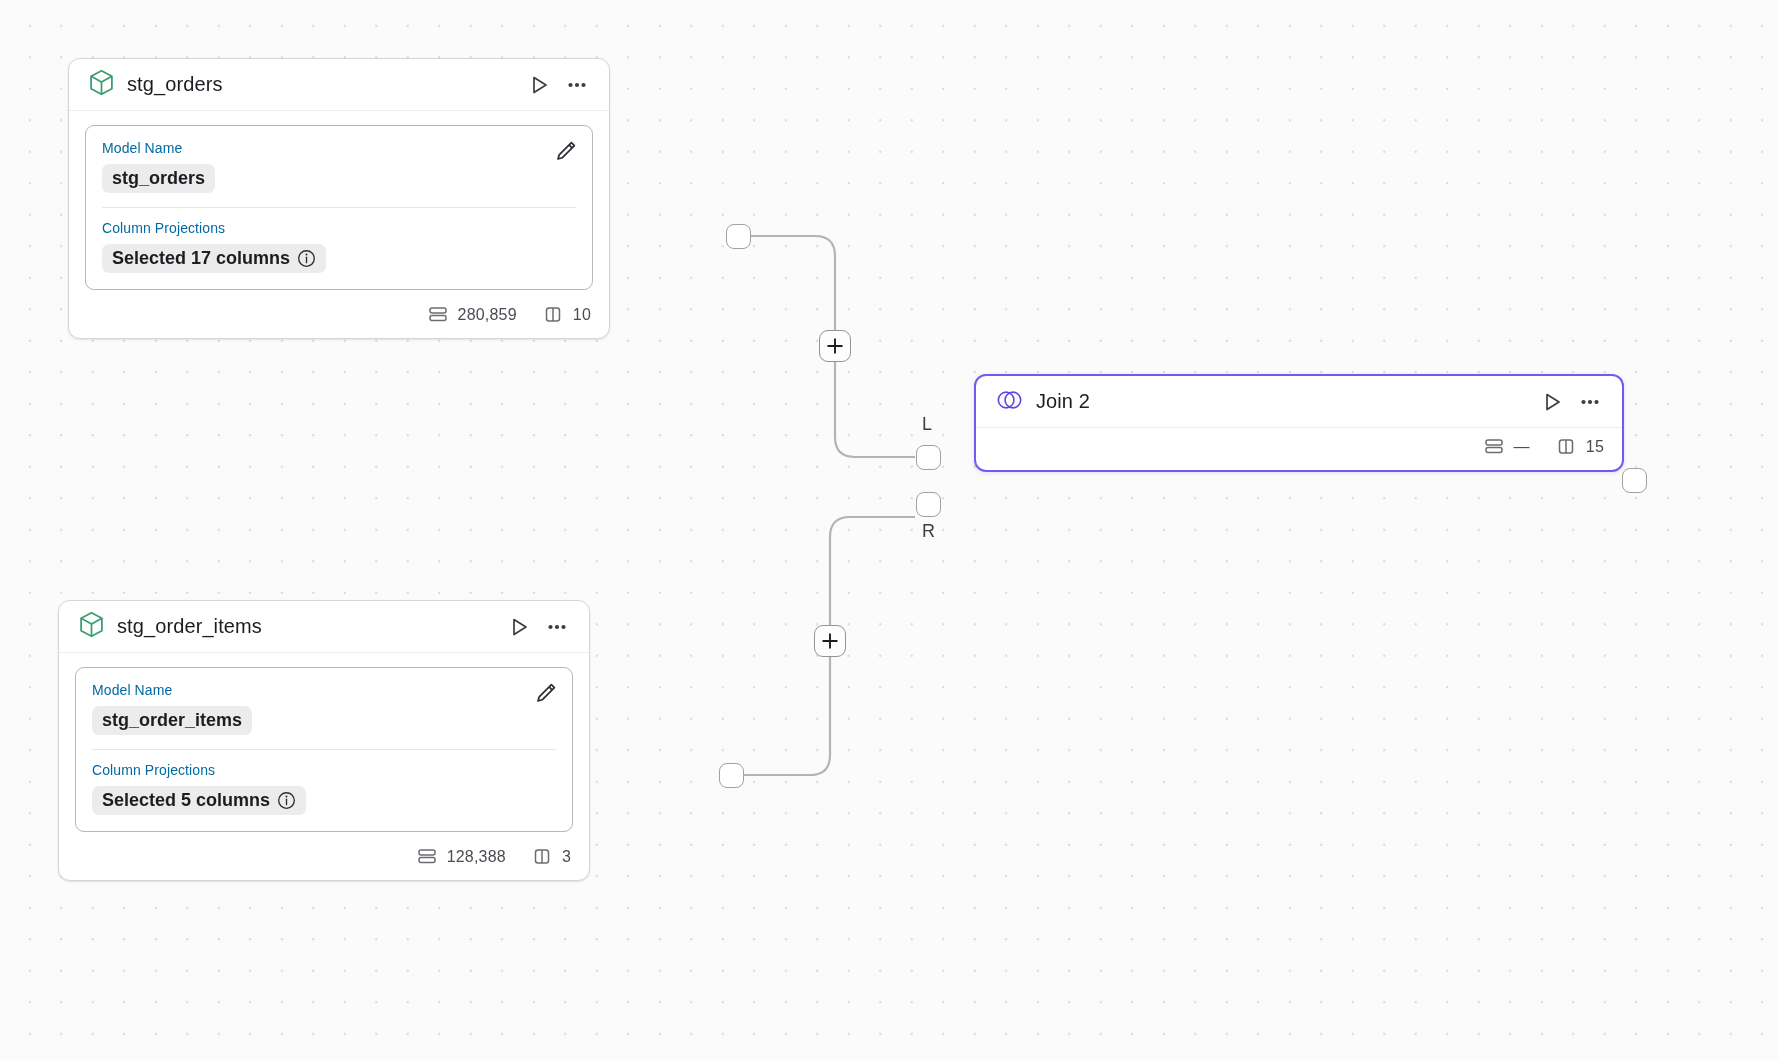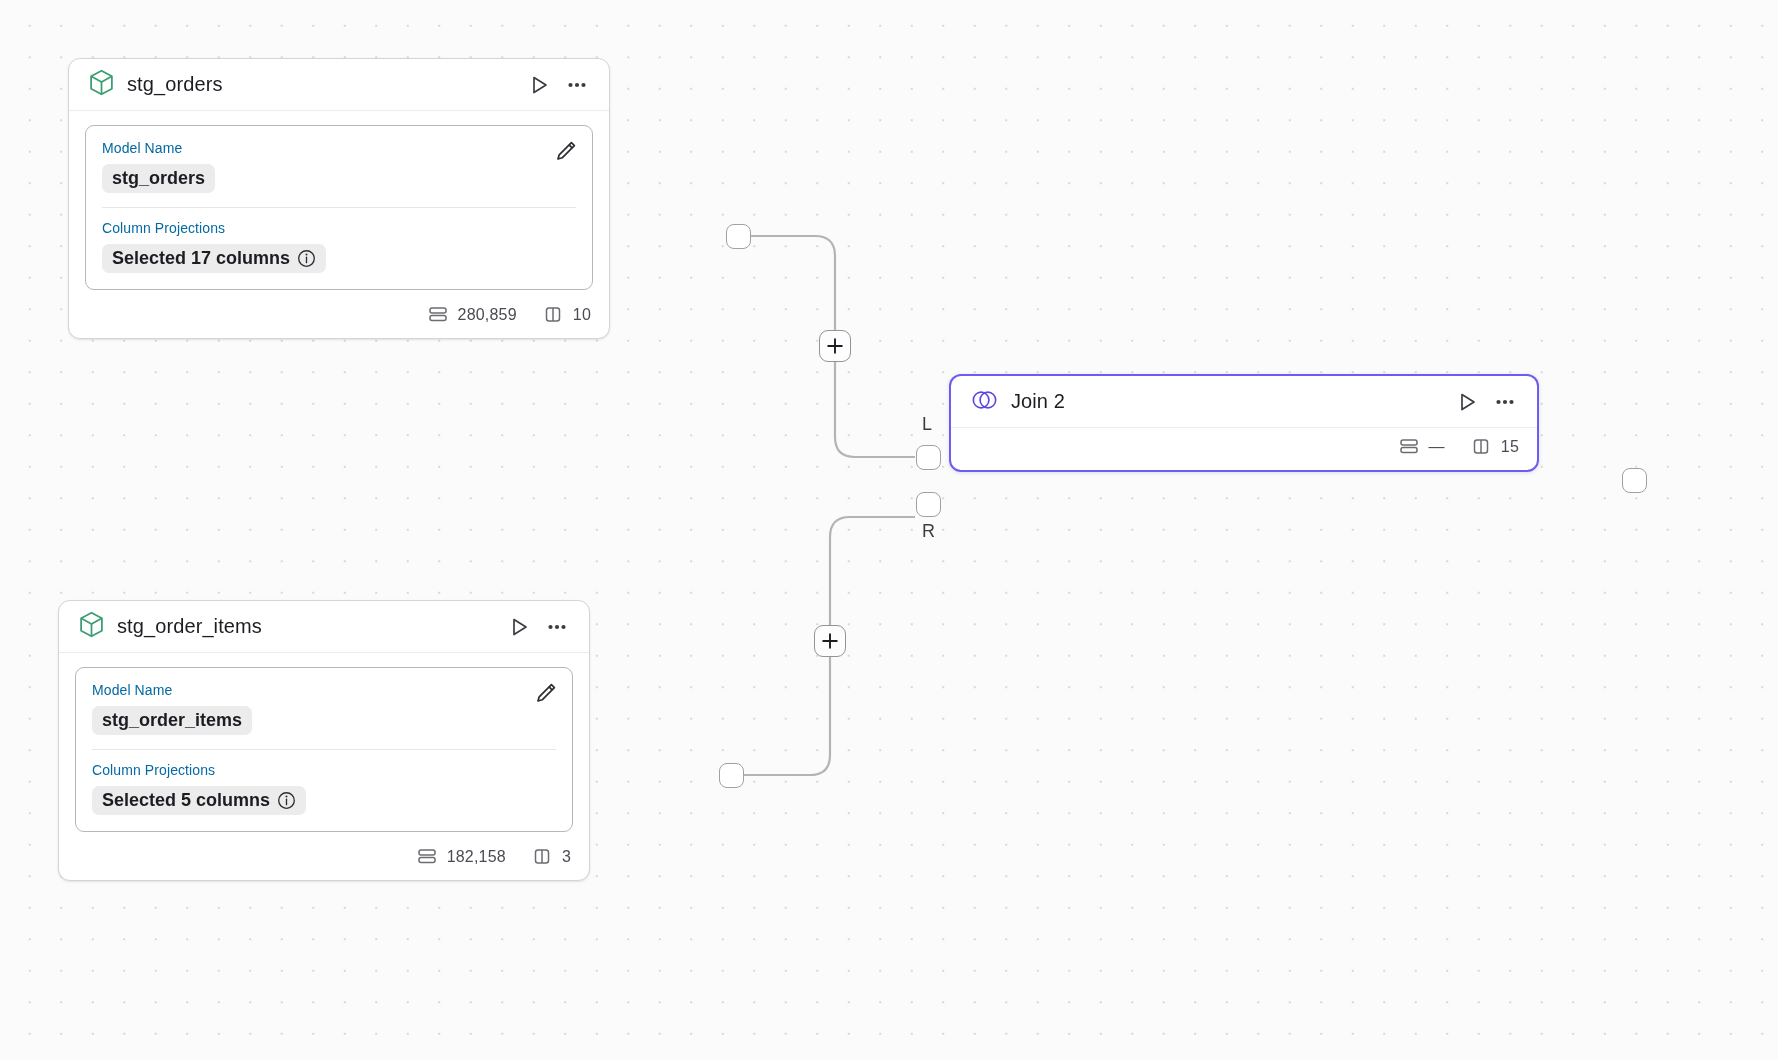--- a/index.html
+++ b/index.html
@@ -320,7 +320,7 @@
 
   <div class="port" style="left:719px; top:763px;"></div>
 
-  <div class="node selected" style="left:949px; top:374px; width:590px;">
+  <div class="node selected" style="left:974px; top:374px; width:650px;">
     <div class="node-header">
       <span>
         <svg width="27" height="22" viewBox="0 0 28 22" fill="none">

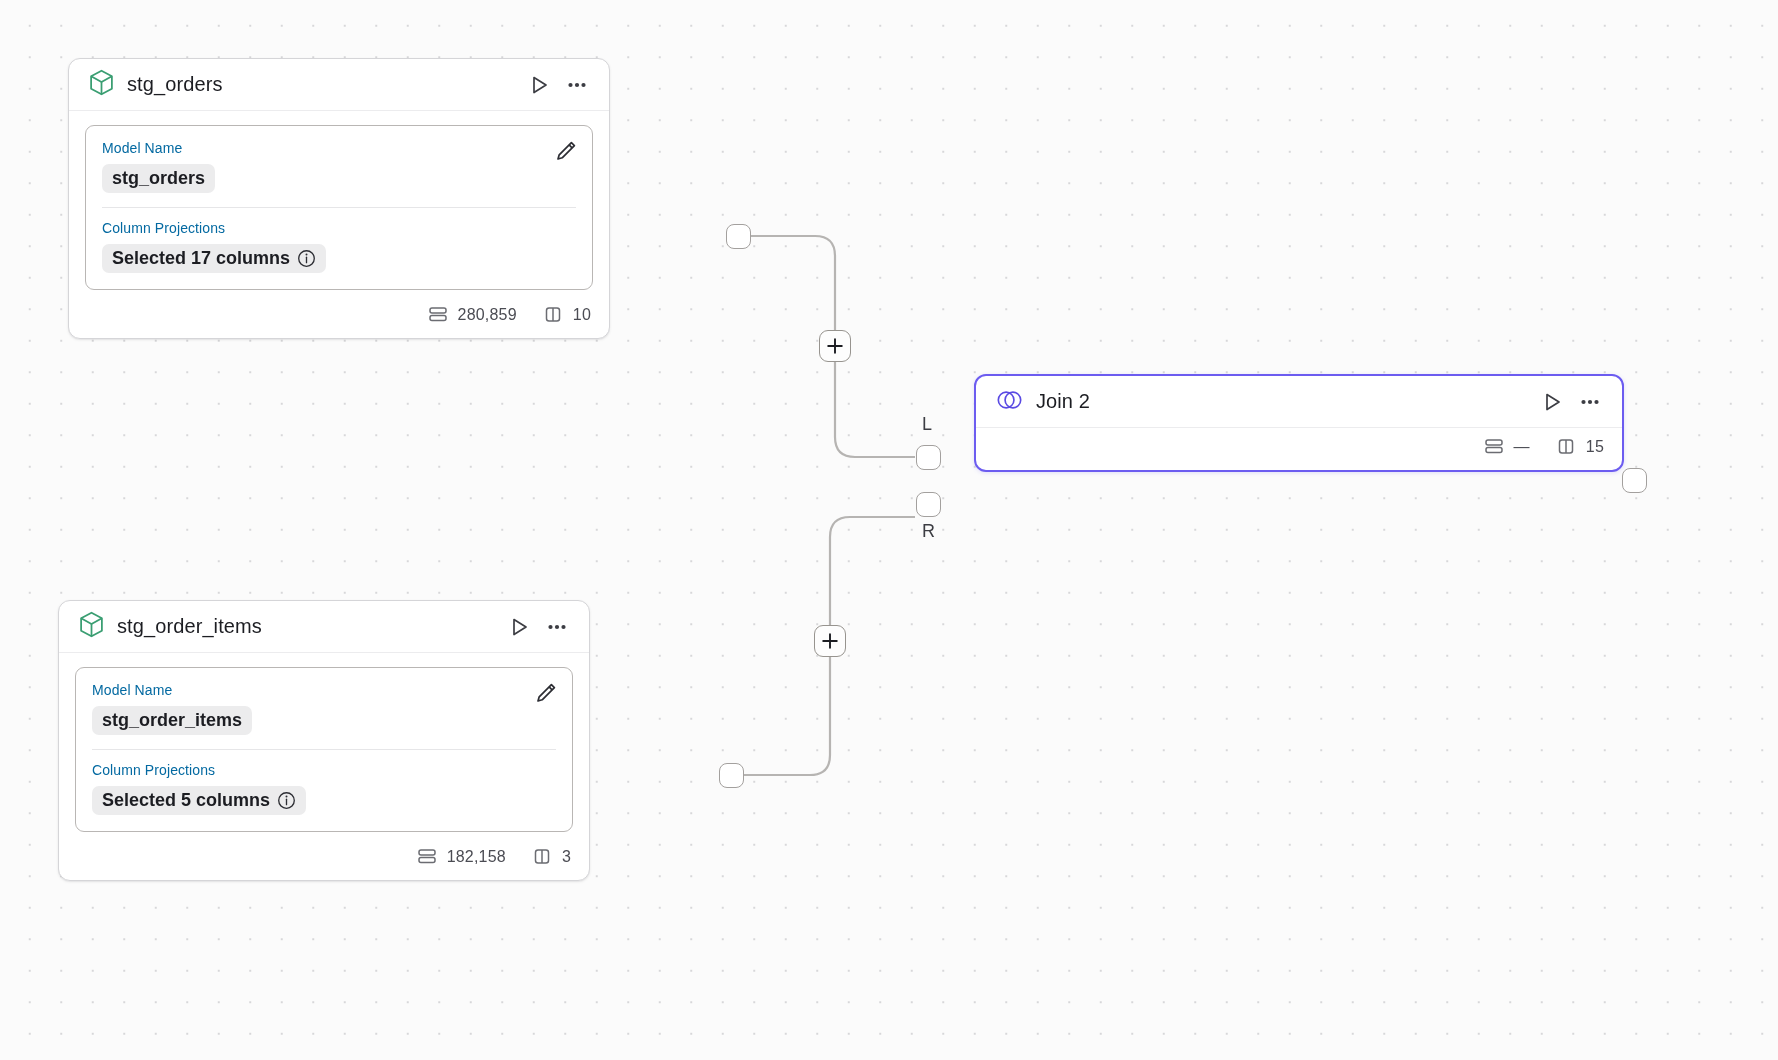--- a/index.html
+++ b/index.html
@@ -304,7 +304,7 @@
             <rect x="3" y="11.5" width="16" height="5" rx="2" stroke="#6b6c72" stroke-width="1.5"></rect>
           </svg>
         </span>
-        <span class="stat-val">182,158</span>
+        <span class="stat-val">128,388</span>
       </span>
       <span class="stat">
         <span>

